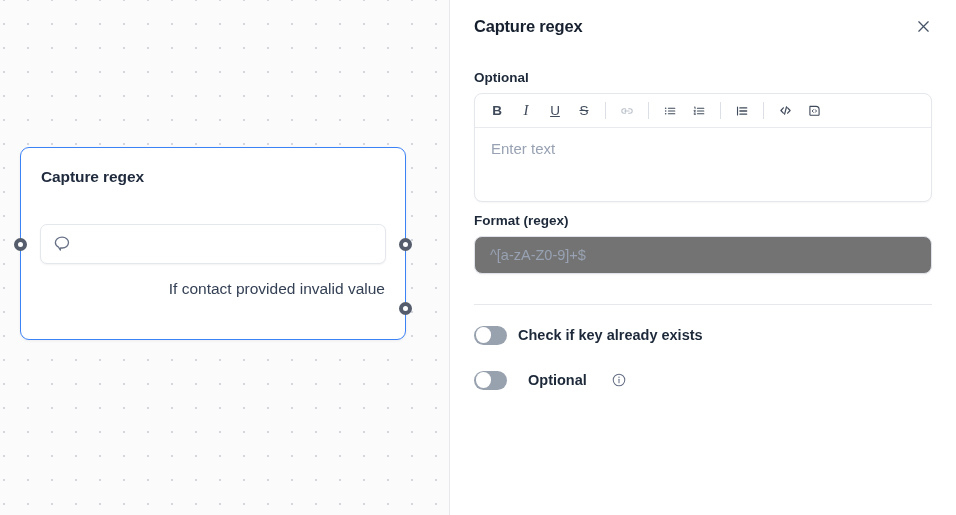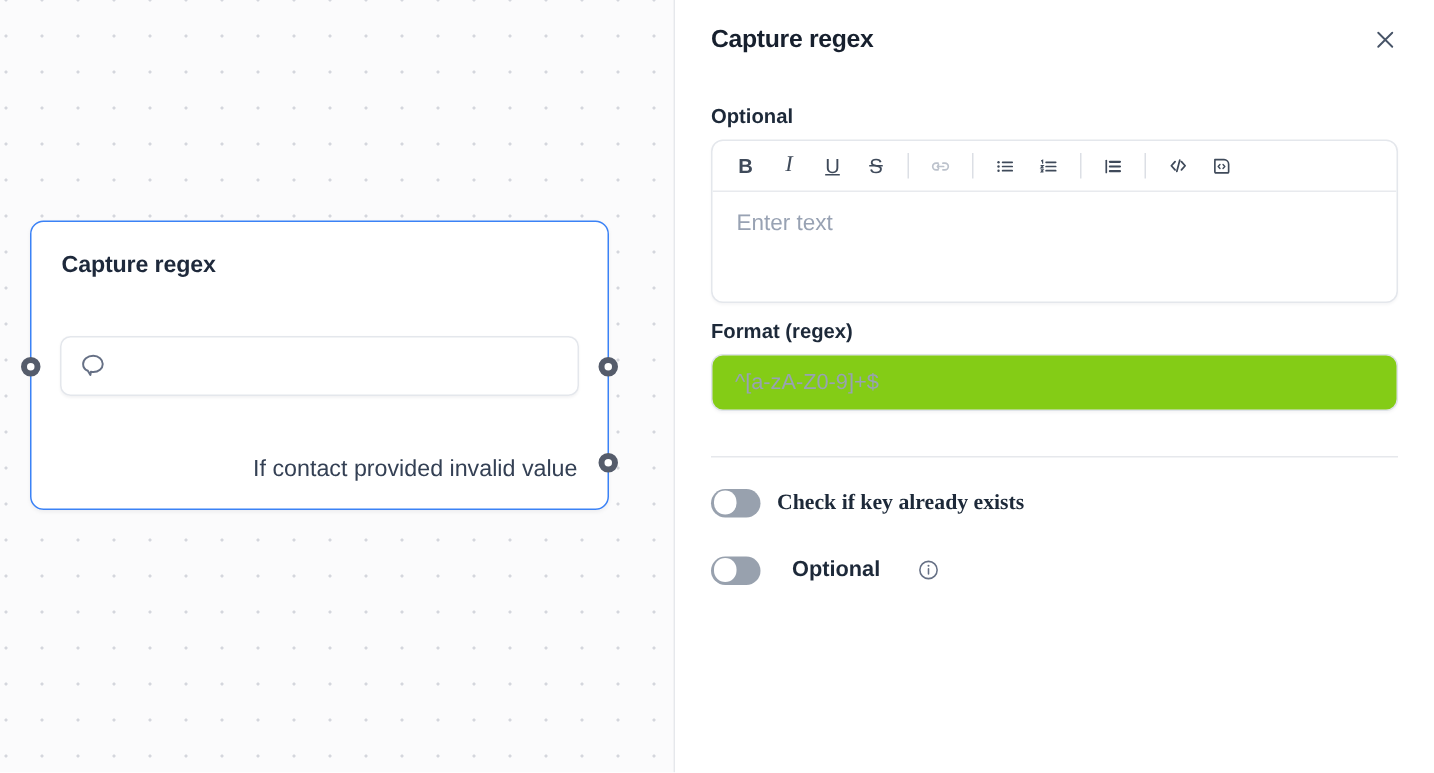--- a/index.html
+++ b/index.html
@@ -159,7 +159,7 @@
     height: 38px;
     border: 1px solid #dfe3e9;
     border-radius: 8px;
-    background: #84cc16;
+    background: #737373;
     padding: 0 15px;
     font-size: 14.5px;
     font-family: "Liberation Sans", sans-serif;

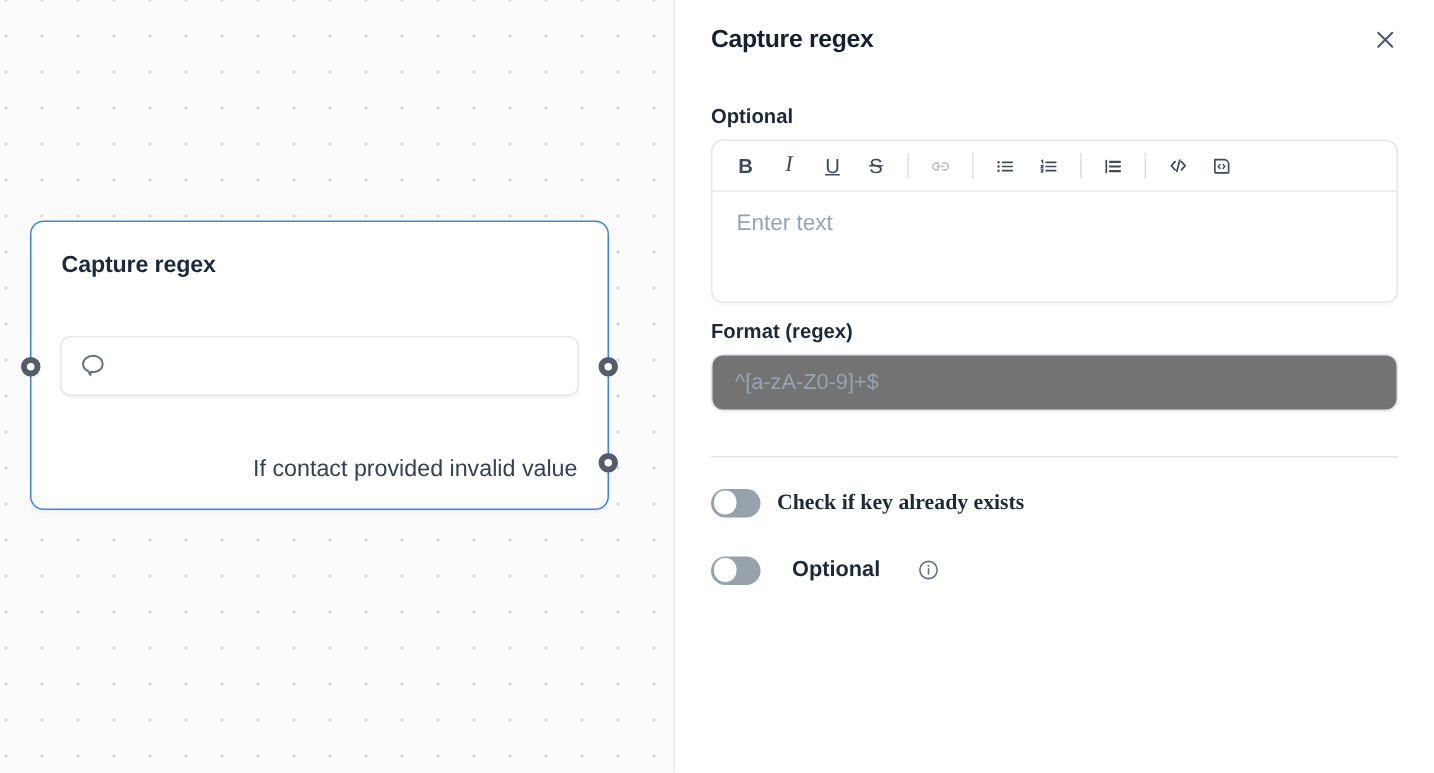--- a/index.html
+++ b/index.html
@@ -55,7 +55,7 @@
 
   .node-branch {
     position: absolute;
-    right: 20px; top: 156px;
+    right: 20px; top: 132px;
     font-size: 15.5px;
     color: #344054;
     white-space: nowrap;

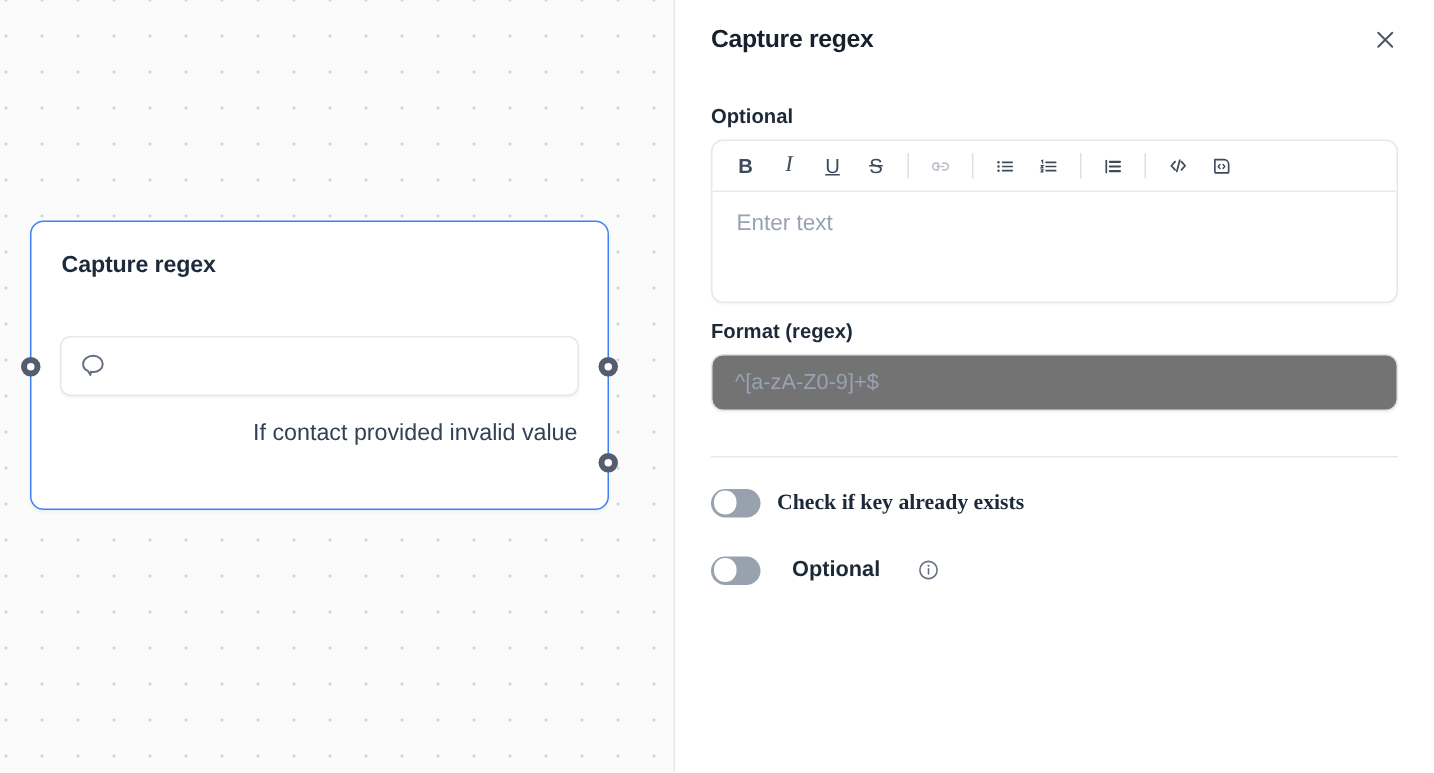--- a/index.html
+++ b/index.html
@@ -180,7 +180,7 @@
     gap: 11px;
     height: 24px;
   }
-  .row-check { margin-top: 18px; font-family: Liberation Serif, serif; }
+  .row-check { margin-top: 18px; }
   .row-optional { margin-top: 21px; gap: 21px; }
 
   .switch {

